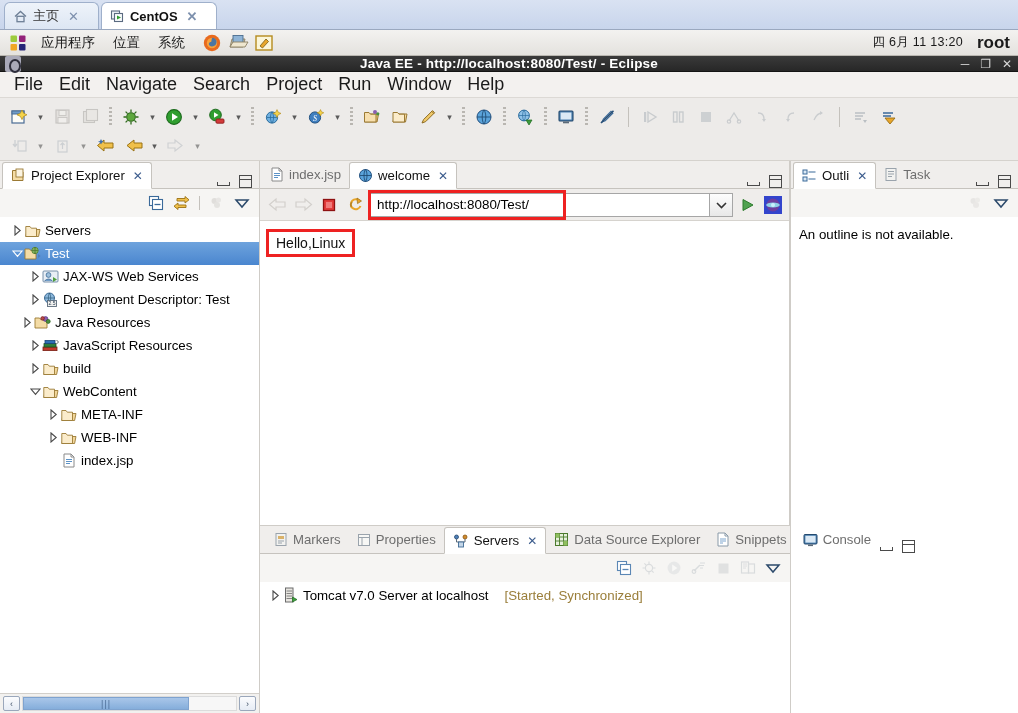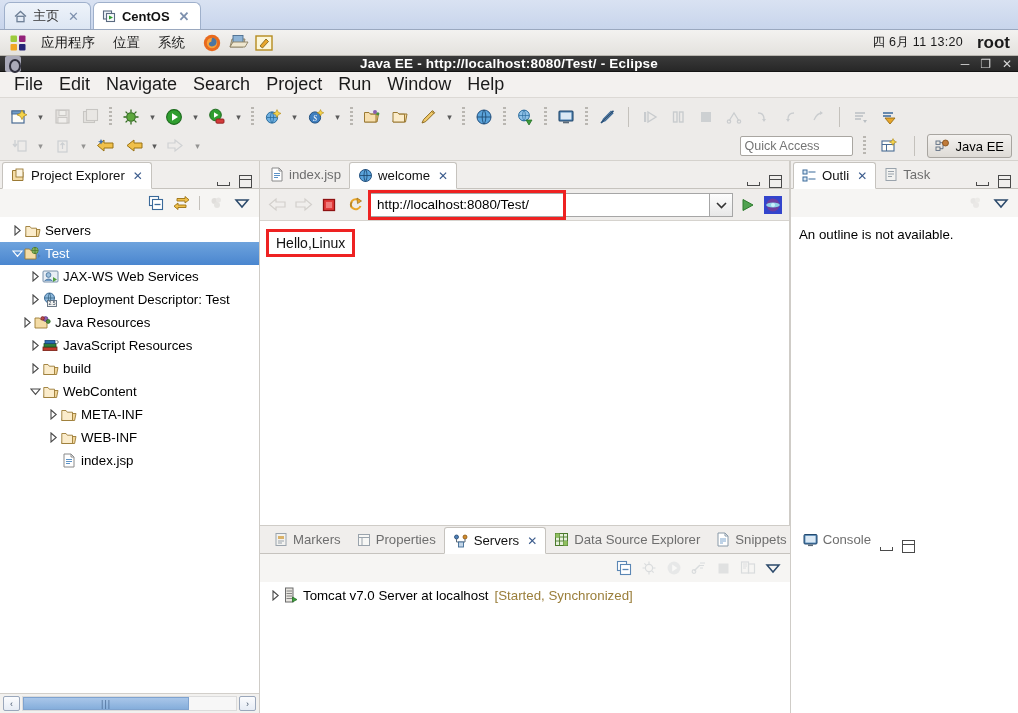--- a/index.html
+++ b/index.html
@@ -25,7 +25,7 @@
     display: flex;
     align-items: center;
     gap: 5px;
-    padding: 0 11px 0 8px;
+    padding: 0 19px 0 8px;
     margin-right: 2px;
     border-radius: 6px 6px 0 0;
     border: 1px solid #9fb0cb;

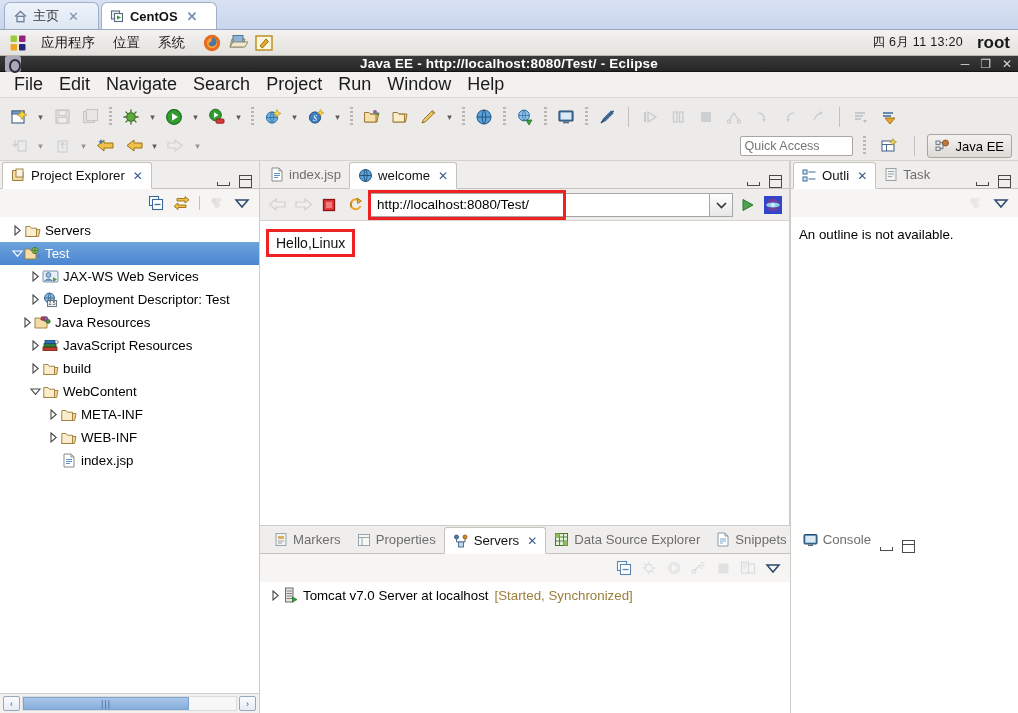--- a/index.html
+++ b/index.html
@@ -519,29 +519,6 @@
       </span>
       <span class="tarrow" style="opacity:.6">▾</span>
 
-      <span id="quickaccess">
-        <input id="qa-input" readonly="" placeholder="Quick Access" style="">
-        <span class="tsep"></span>
-        <span class="tbtn">
-          <svg width="18" height="18" viewBox="0 0 18 18">
-              <rect x="2" y="4" width="12" height="10" fill="#fdfcf8" stroke="#4a6c94" stroke-width="1.1"></rect>
-              <path d="M2 7.5h12M6.5 7.5v6.5" stroke="#4a6c94" stroke-width="1"></path>
-              <path d="M13 1.6 l1.1 2.3 L16.5 5 l-2.4 1.1 L13 8.4 l-1.1-2.3 L9.5 5 l2.4-1.1z" fill="#f5d34a" stroke="#b08a18" stroke-width="0.6"></path>
-            </svg>
-        </span>
-        <span class="tsep plain"></span>
-        <span class="persp-btn">
-          <span>
-            <svg width="16" height="16" viewBox="0 0 16 16">
-                <rect x="1" y="3" width="4" height="3.4" fill="#e9e6df" stroke="#5a6a80" stroke-width="0.9"></rect>
-                <rect x="1" y="9" width="4" height="3.4" fill="#e9e6df" stroke="#5a6a80" stroke-width="0.9"></rect>
-                <path d="M5 4.7 h3 v6 h-3" fill="none" stroke="#5a6a80" stroke-width="0.9"></path>
-                <circle cx="10.5" cy="5" r="3" fill="#c07b3a" stroke="#7d4a16" stroke-width="0.8"></circle>
-              </svg>
-          </span>
-          <span>Java EE</span>
-        </span>
-      </span>
     </div>
   </div>
 

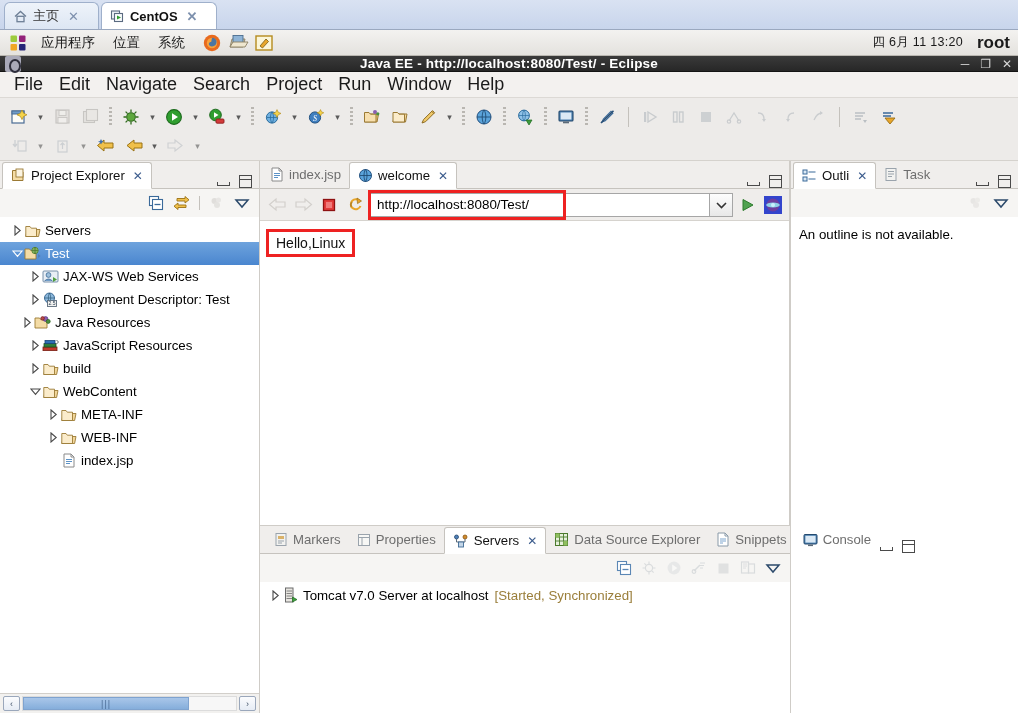--- a/index.html
+++ b/index.html
@@ -210,7 +210,7 @@
   #bottom-tabs { height:28px; display:flex; align-items:flex-end; padding-left:6px; border-bottom:1px solid #c6c3be;}
   #bottom-body { flex:1; background:#fff; }
   .srow { height:26px; display:flex; align-items:center; font-size:13.3px; padding-left:4px;}
-  .srow .state { color:#9a7e3a; margin-left:6px; }
+  .srow .state { color:#9a7e3a; margin-left:16px; }
 
   
   #outline-body { flex:1; background:#fff; padding:10px 8px; font-size:13.3px;}

